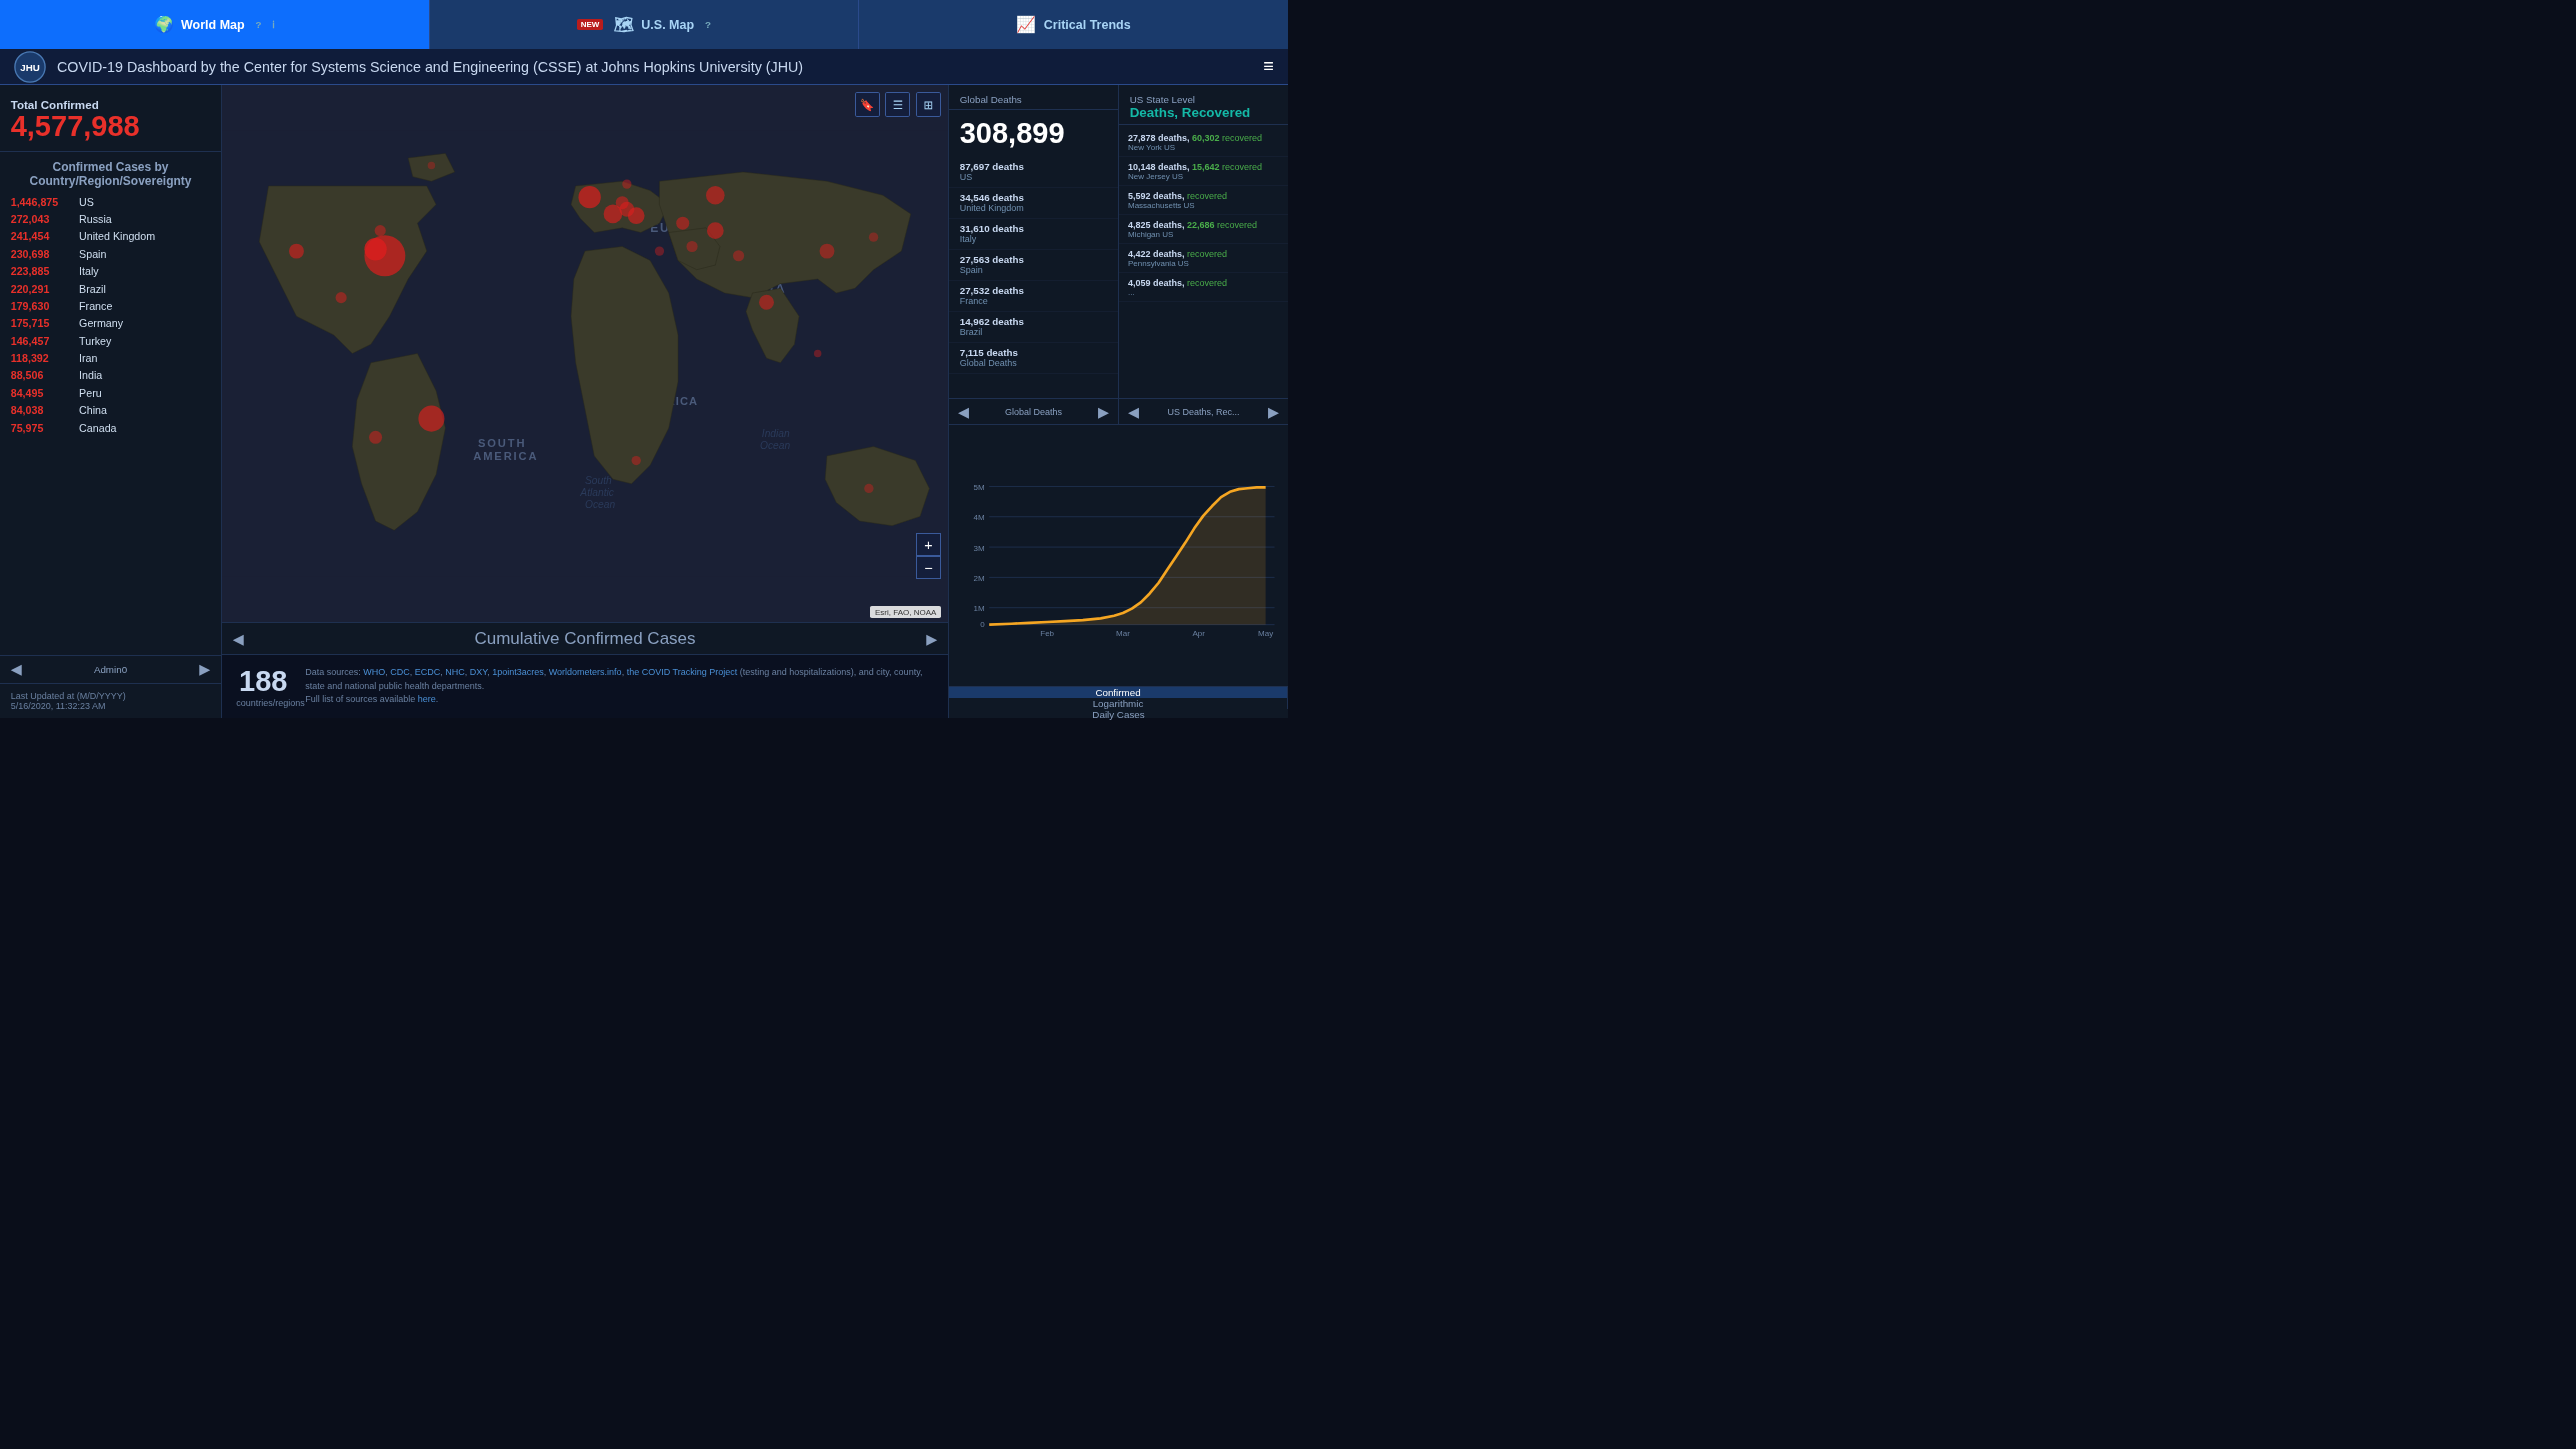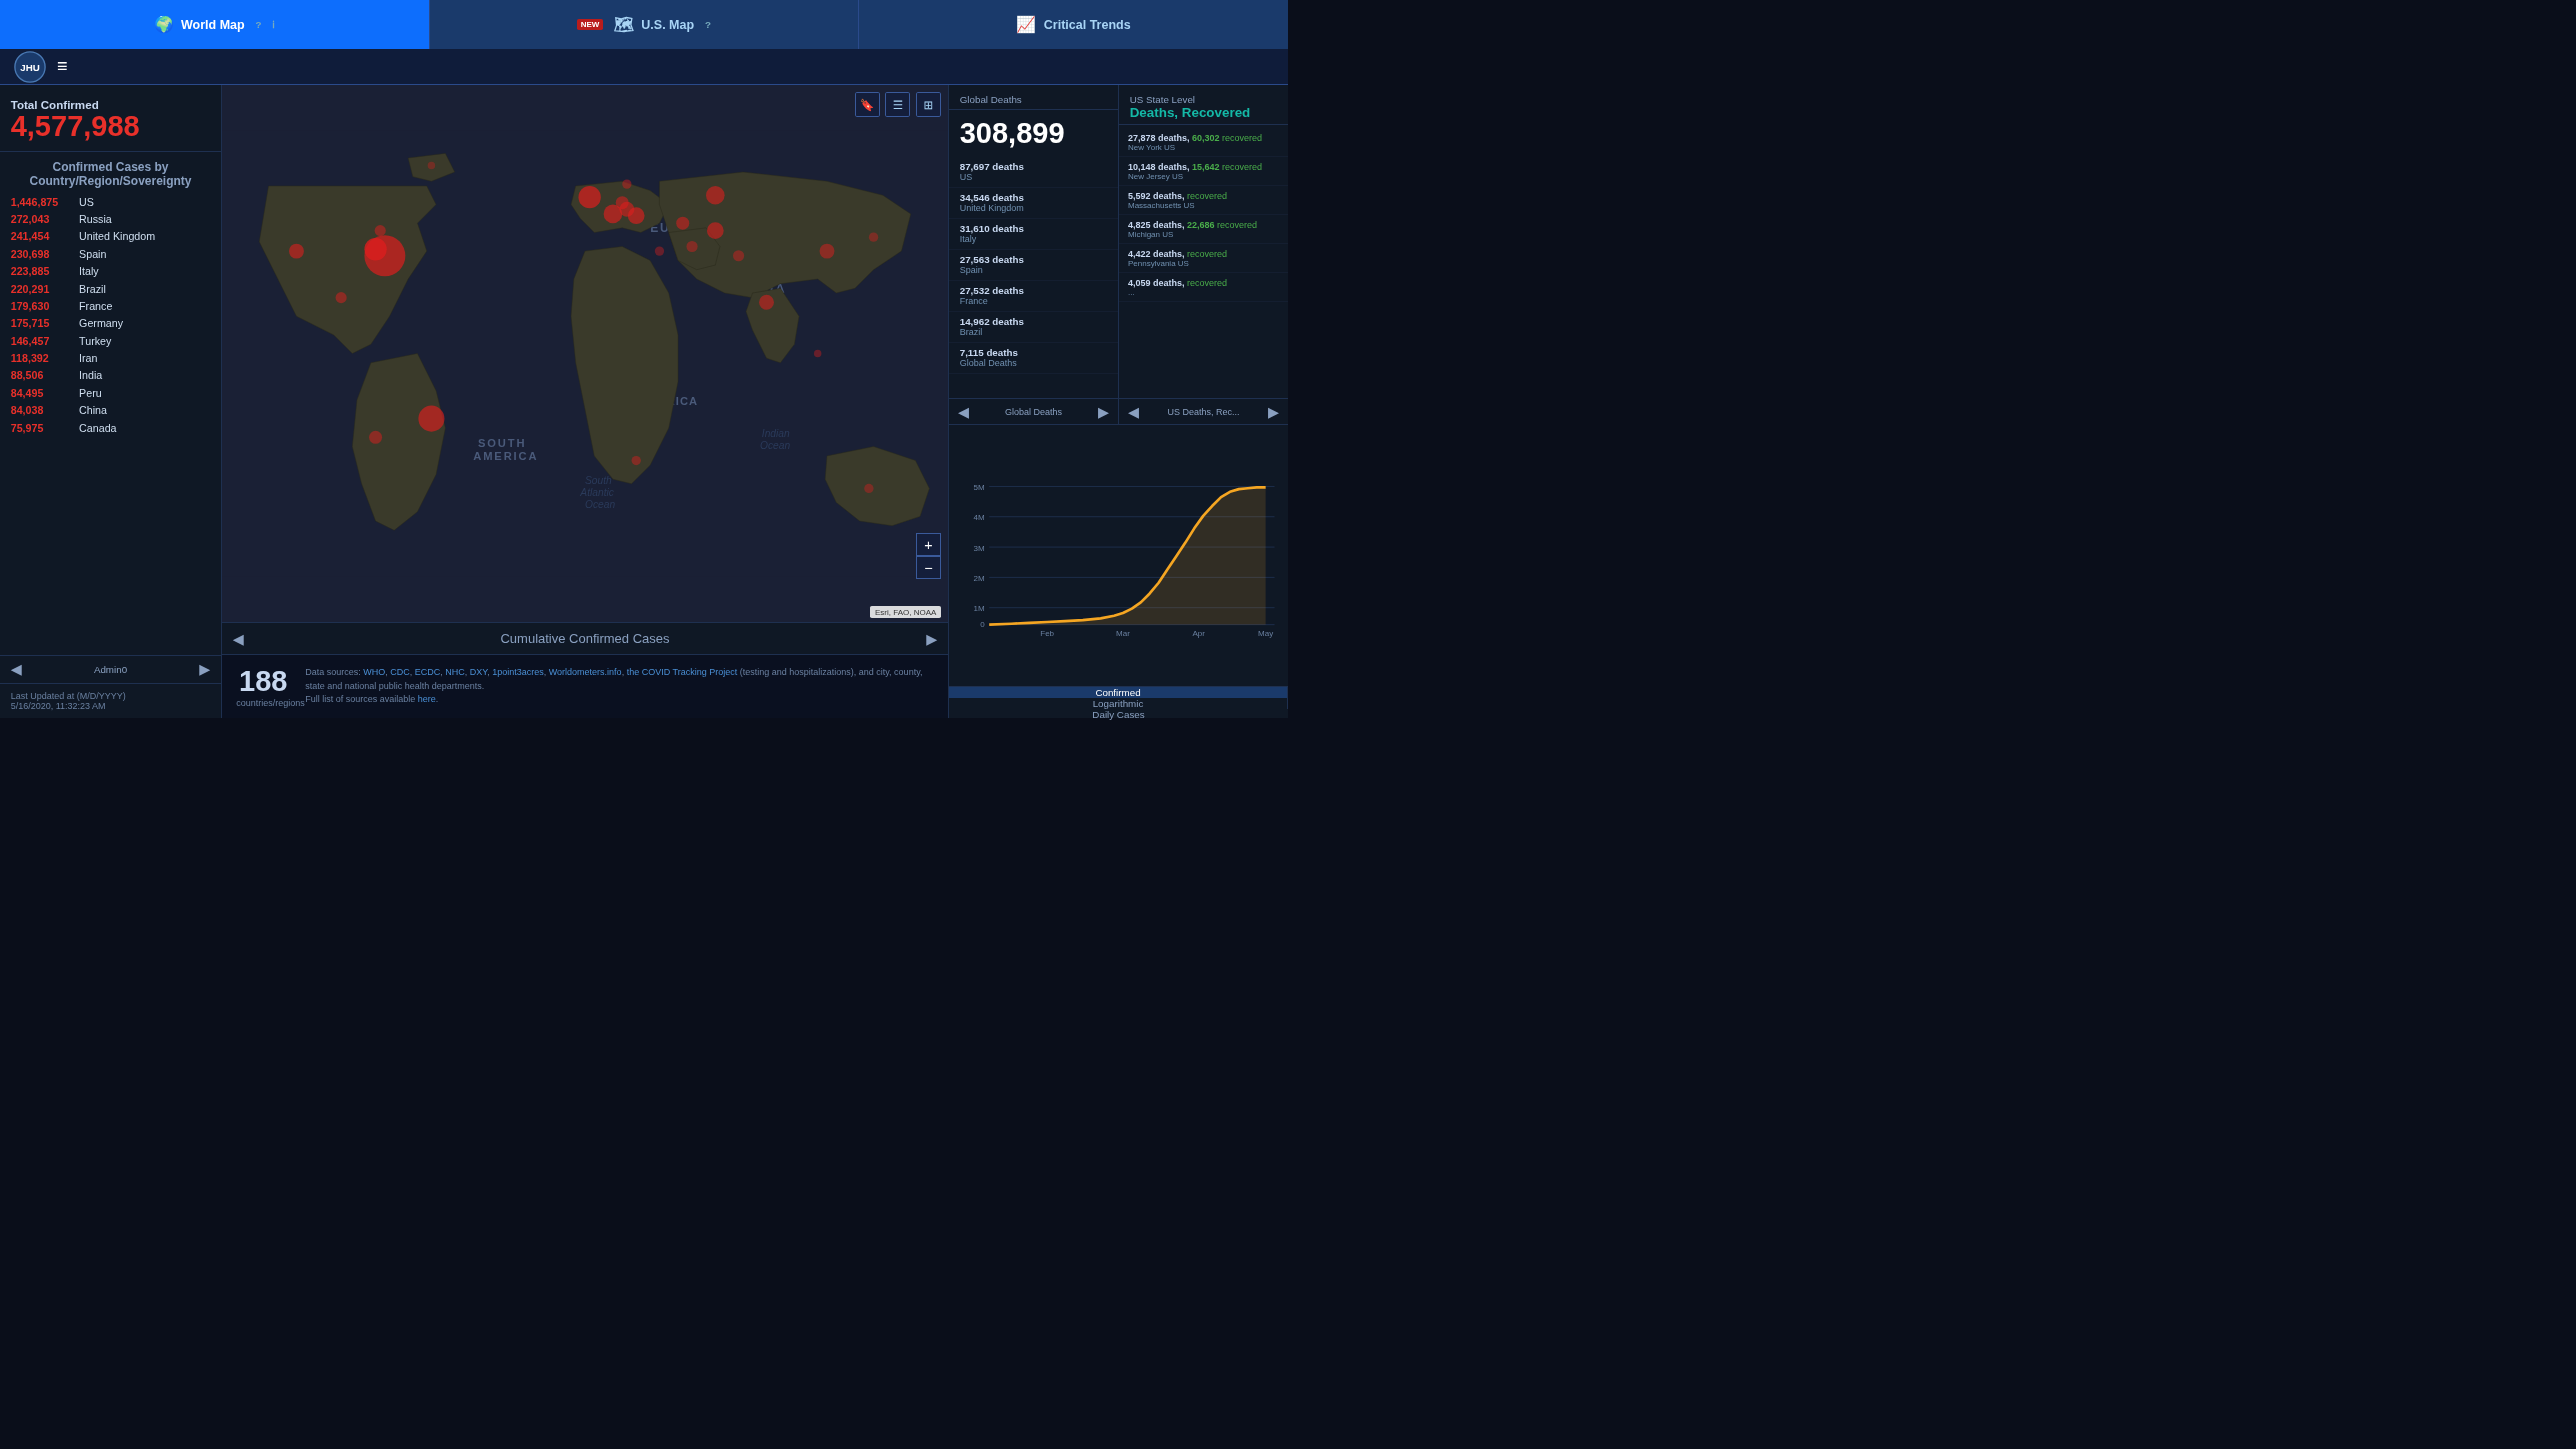--- a/index.html
+++ b/index.html
@@ -441,6 +441,7 @@
     <circle cx="18" cy="18" r="17" fill="#1a3a6b" stroke="#4a7ab5" stroke-width="1.5"></circle>
     <text x="18" y="23" text-anchor="middle" font-size="11" fill="#fff" font-weight="bold">JHU</text>
   </svg>
+  <span class="header-title">COVID-19 Dashboard by the Center for Systems Science and Engineering (CSSE) at Johns Hopkins University (JHU)</span>
   <span class="header-menu">≡</span>
 </div>
 

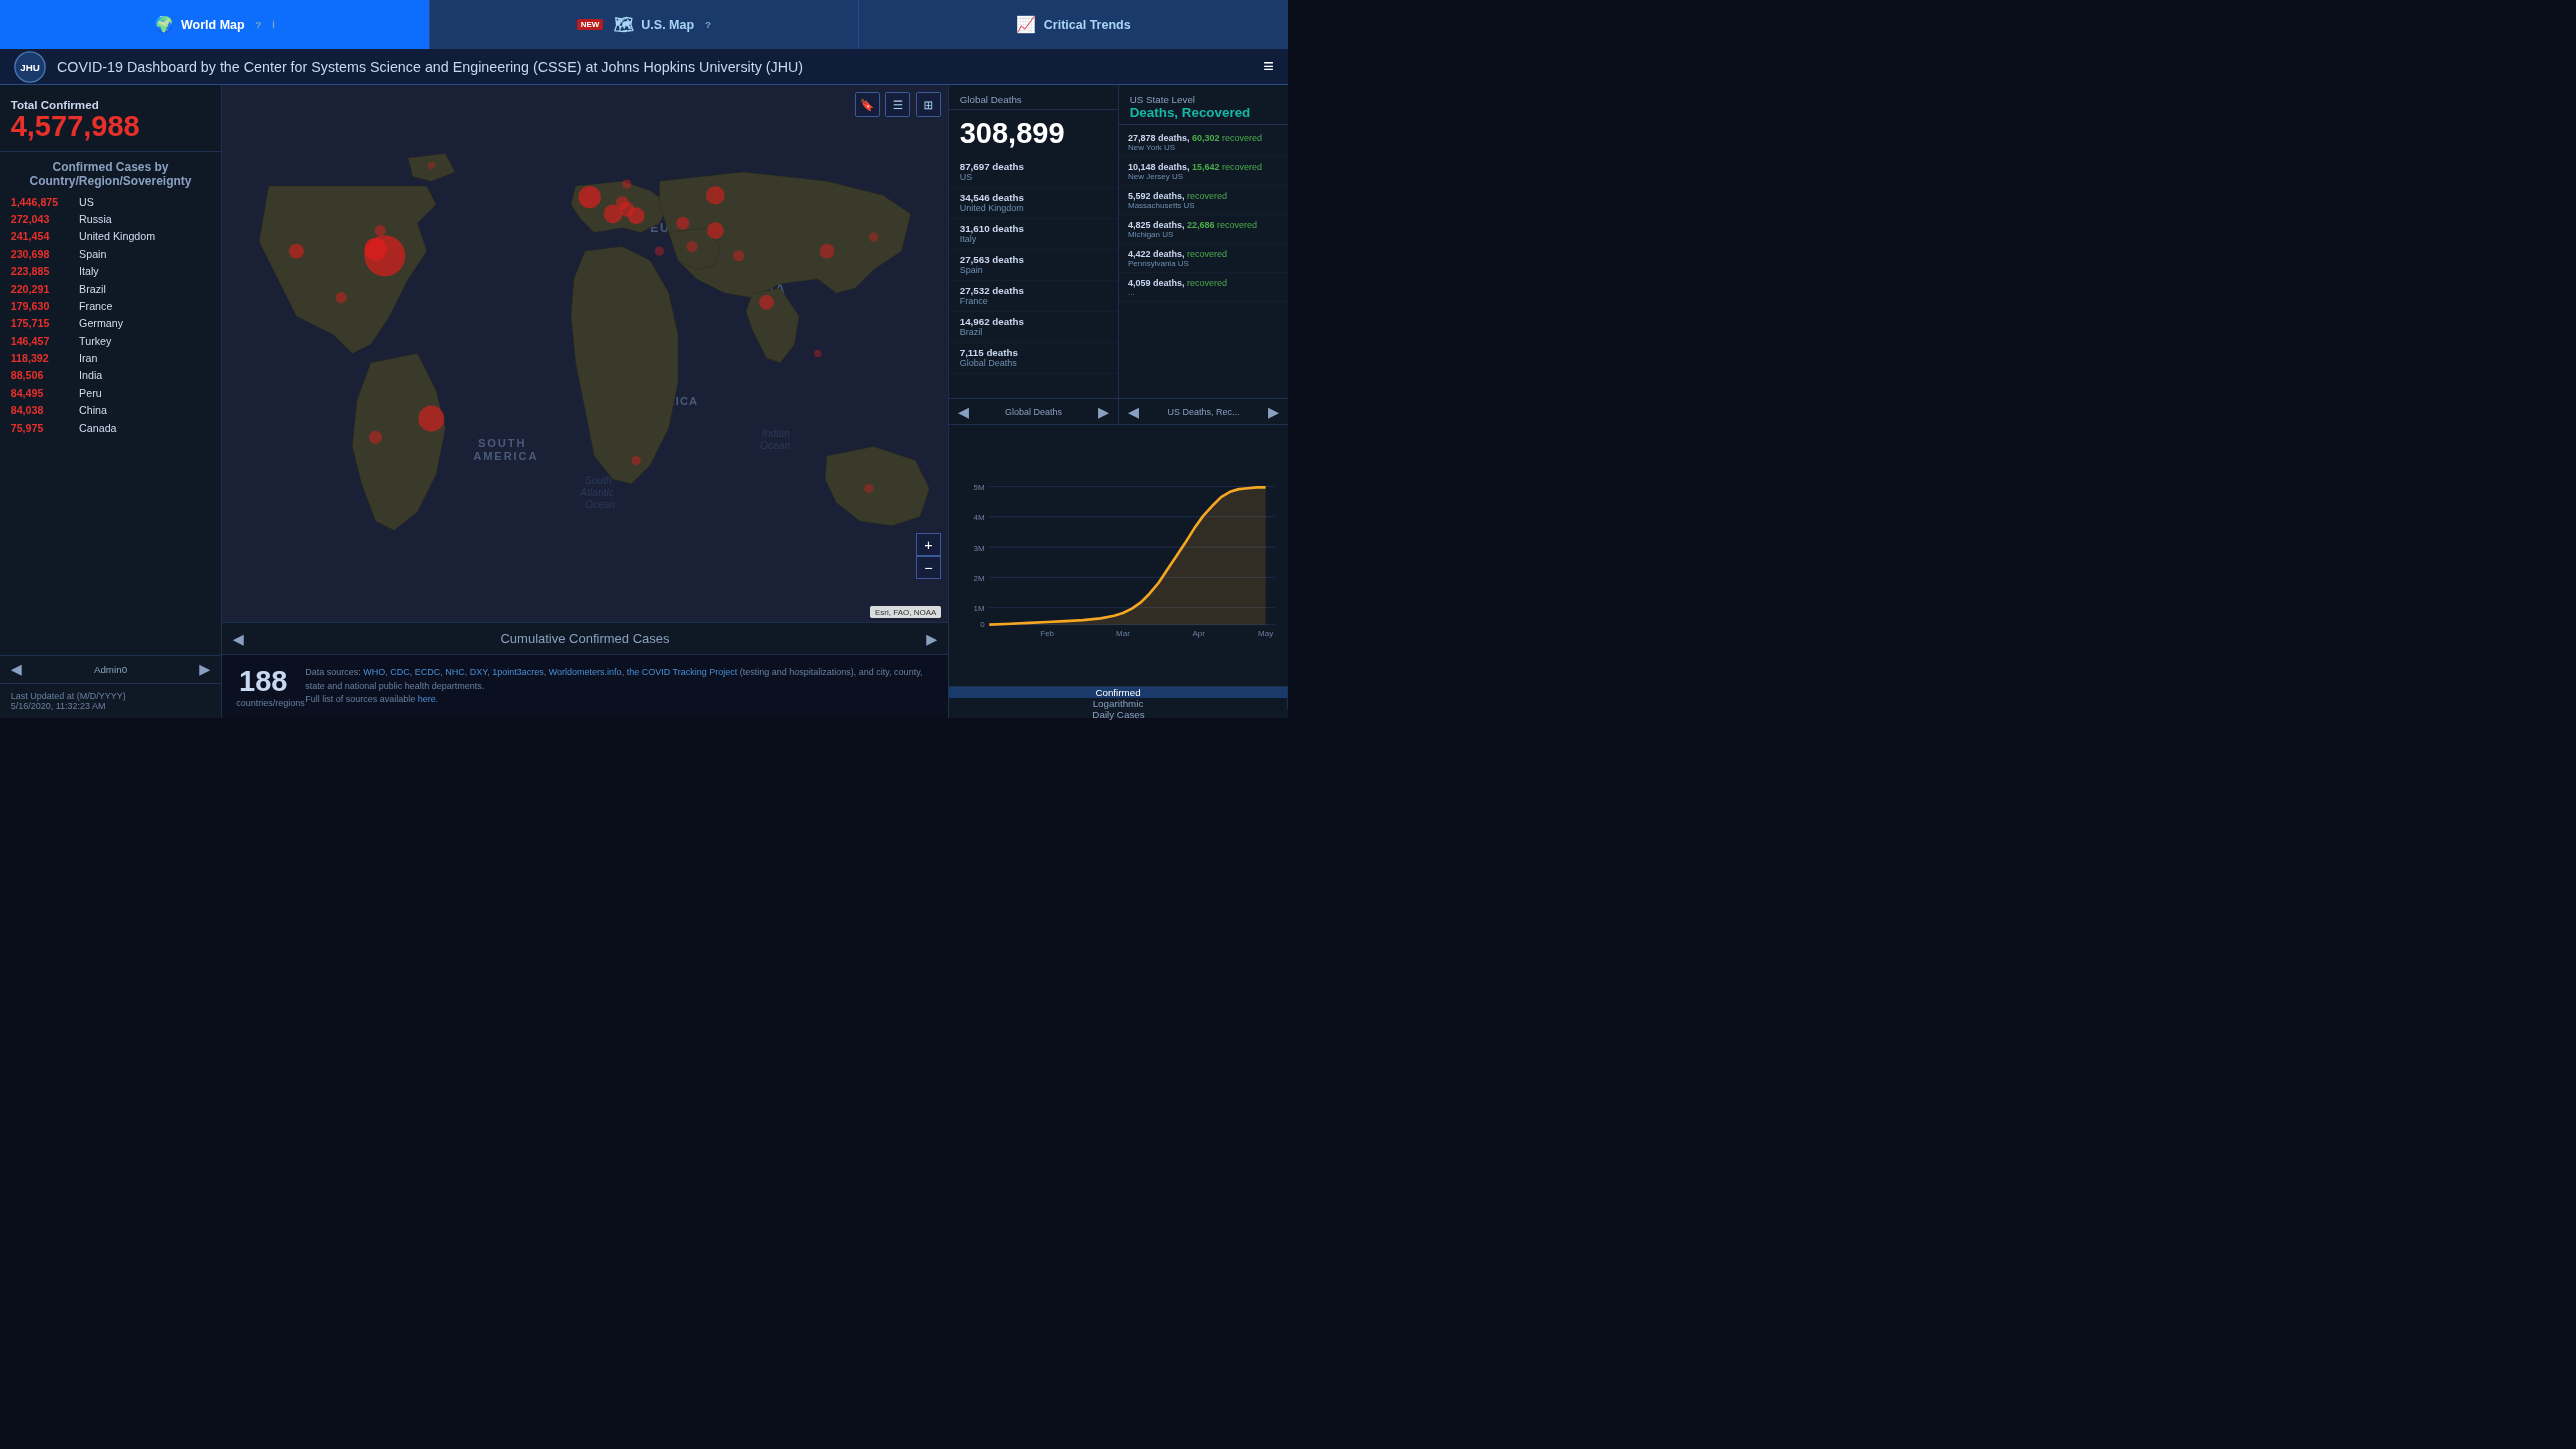--- a/index.html
+++ b/index.html
@@ -235,7 +235,7 @@
     }
     .map-footer-label {
       color: #8aa0c0;
-      font-size: 13px;
+      font-size: 17px;
     }
     .map-footer-arrow {
       cursor: pointer;

